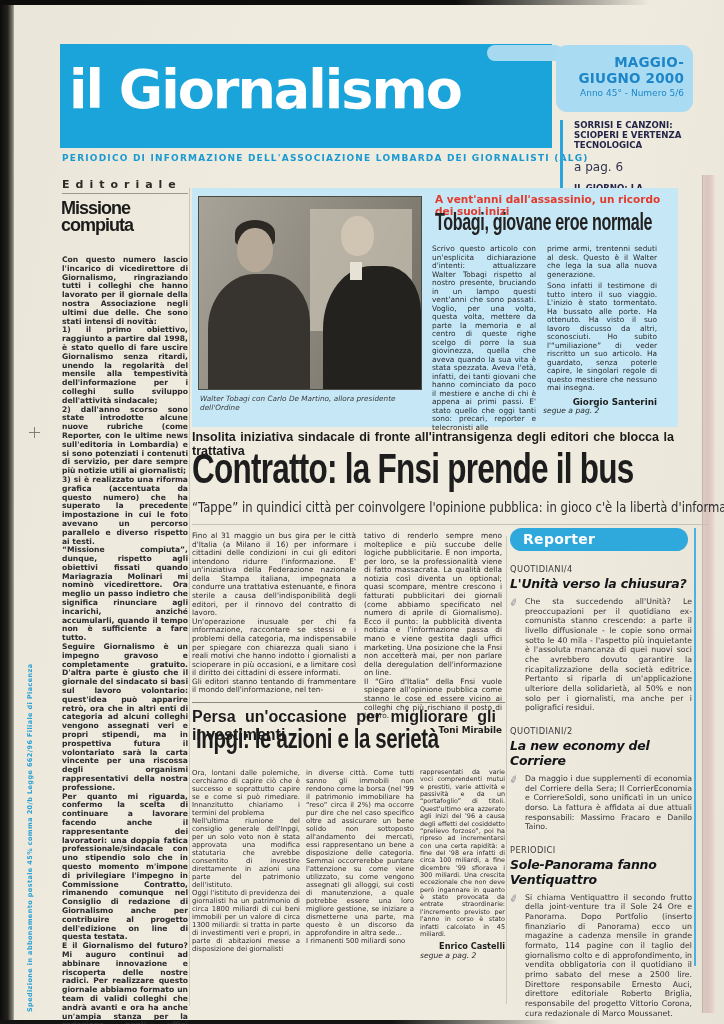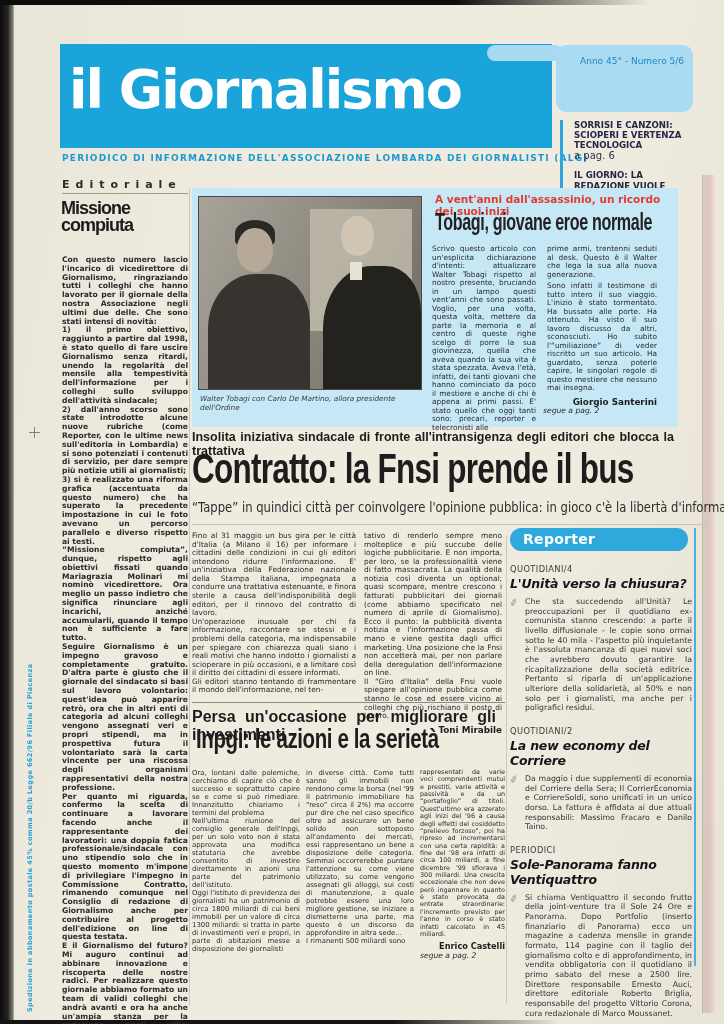--- a/index.html
+++ b/index.html
@@ -124,6 +124,7 @@
   <div class="tagline">Periodico di informazione dell'Associazione Lombarda dei Giornalisti (ALG)</div>
 
   <div class="datebox">
+    <div class="d1">MAGGIO-GIUGNO 2000</div>
     <div class="d2">Anno 45° - Numero 5/6</div>
   </div>
 

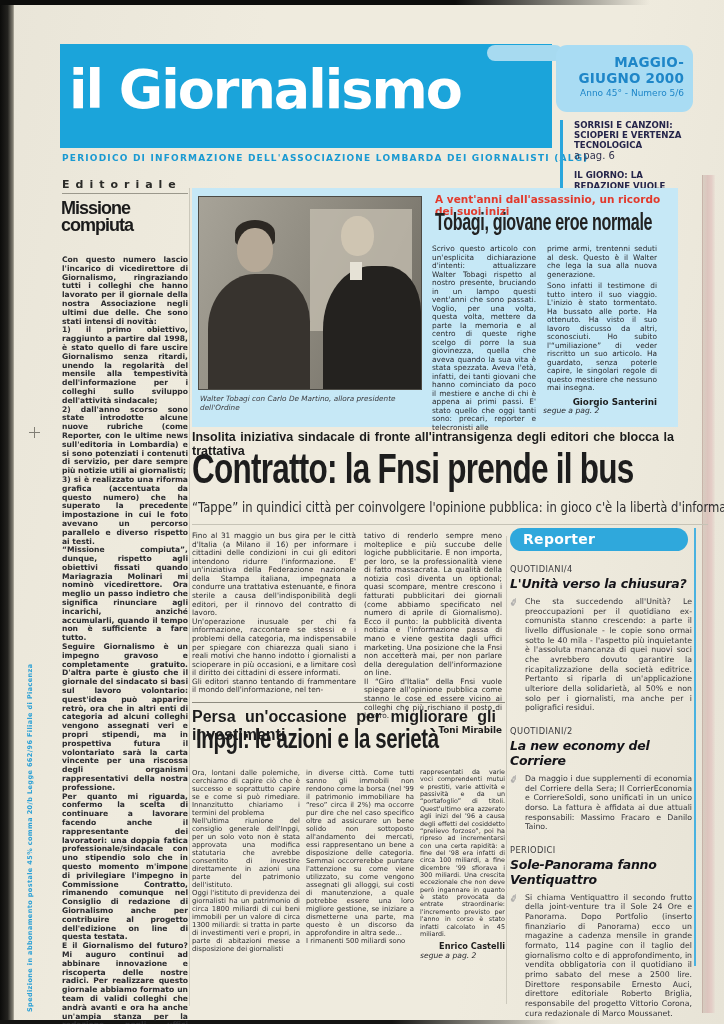--- a/index.html
+++ b/index.html
@@ -36,7 +36,7 @@
   .indexbox{position:absolute;left:560px;top:120px;width:118px;border-left:3px solid #2aa6dc;padding-left:11px;}
   .idx-item{margin-bottom:9px;}
   .idx-title{font-size:8.6px;font-weight:bold;color:#25254a;line-height:1.18;}
-  .idx-page{font-size:10px;color:#33334e;margin-top:0;}
+  .idx-page{font-size:12px;color:#33334e;margin-top:10px;}
   
   .ed-label{position:absolute;left:62px;top:178px;font-size:11px;font-weight:bold;color:#2b2b28;
         letter-spacing:6px;white-space:nowrap;}

